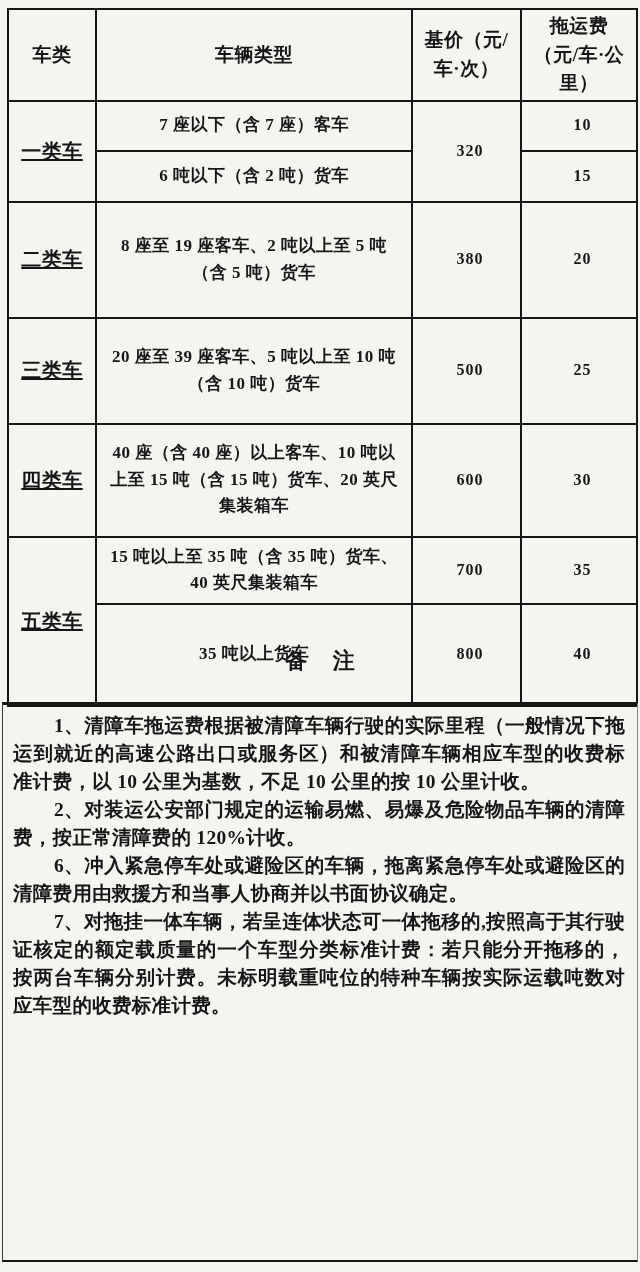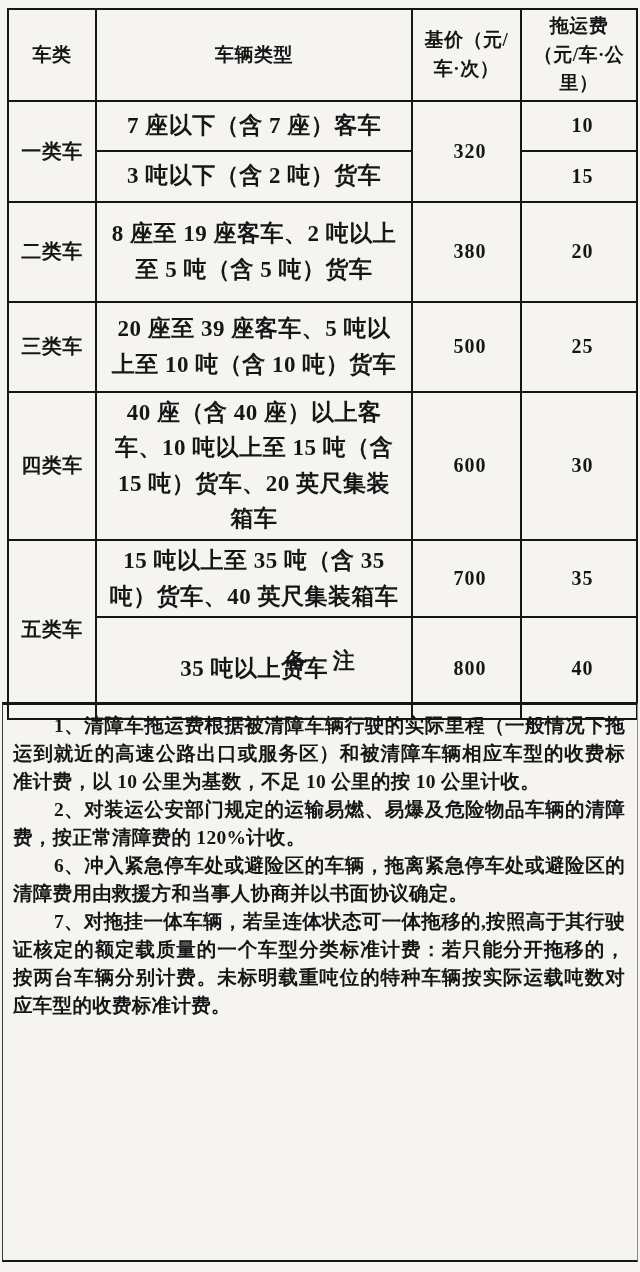--- a/index.html
+++ b/index.html
@@ -32,7 +32,7 @@
     border: 2px solid #161616;
     text-align: center;
     vertical-align: middle;
-    font-size: 23px;
+    font-size: 17px;
     font-weight: 700;
     padding: 2px 10px;
     letter-spacing: 0.5px;

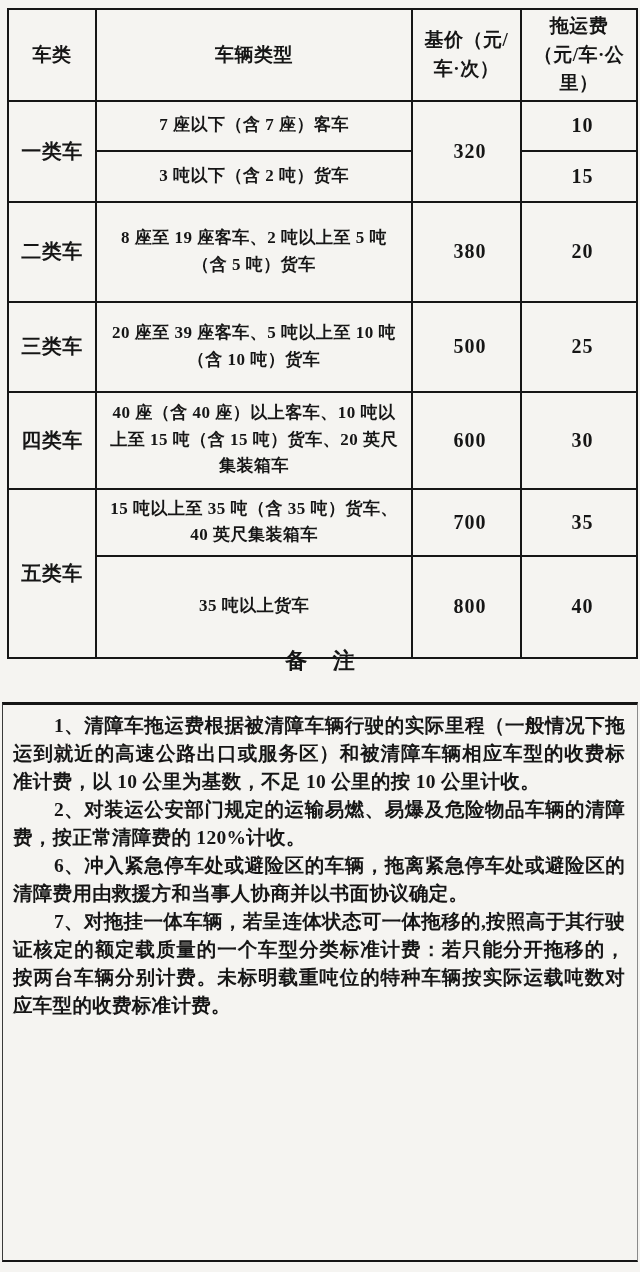--- a/index.html
+++ b/index.html
@@ -39,7 +39,7 @@
     line-height: 1.55;
   }
   table.fee-table td.num {
-    font-size: 20px;
+    font-size: 16px;
     letter-spacing: 1px;
     padding-left: 17px;
   }

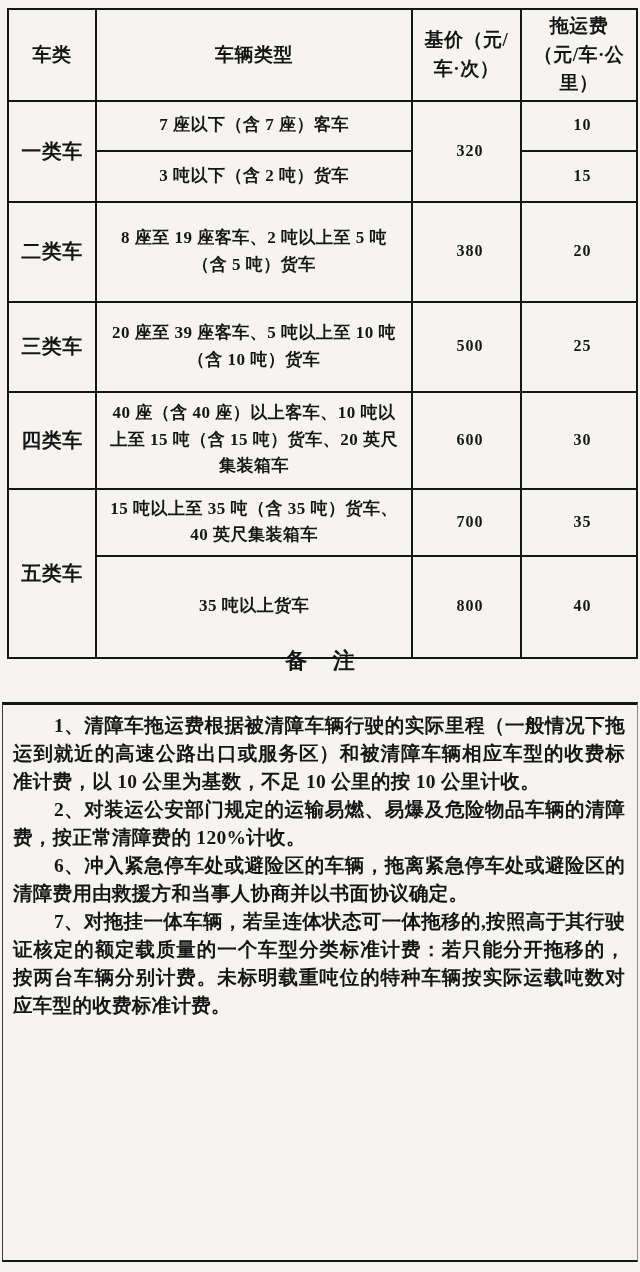--- a/index.html
+++ b/index.html
@@ -45,7 +45,8 @@
   }
   table.fee-table td.cls {
     font-size: 20px;
-    padding: 2px 2px;
+    padding: 10px 2px;
+    text-decoration: underline;
   }
   table.fee-table td.hdr {
     font-size: 19px;

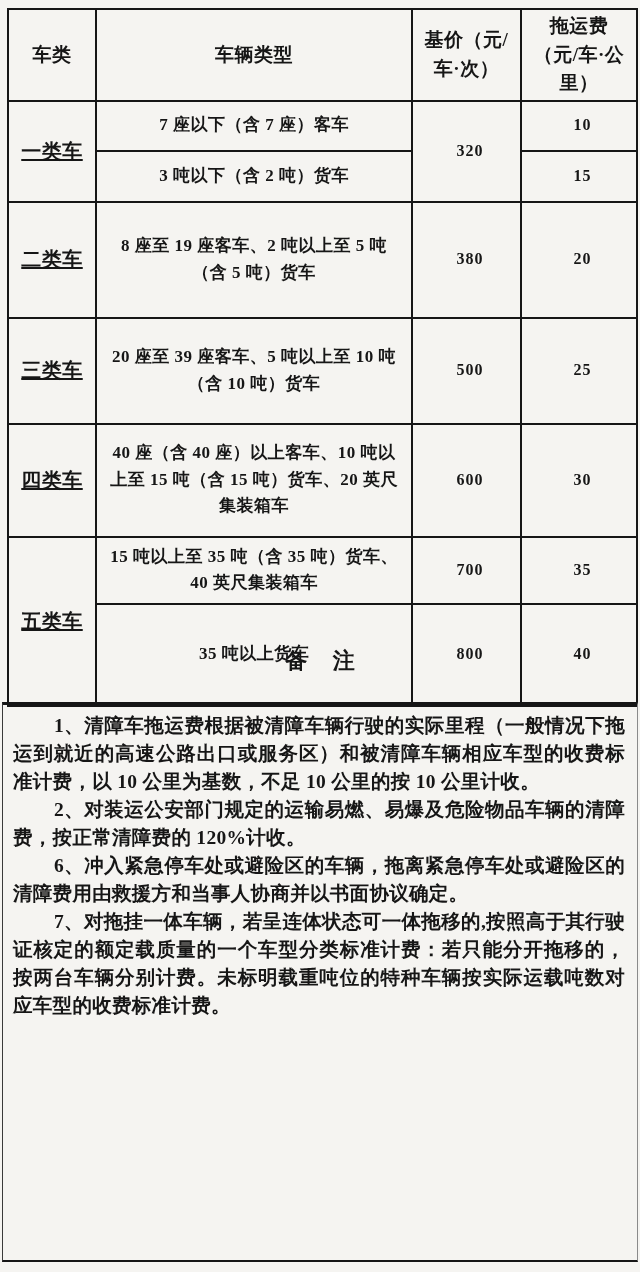--- a/index.html
+++ b/index.html
@@ -116,7 +116,7 @@
         <td class="num">10</td>
       </tr>
       <tr>
-        <td style="height:45px">3 吨以下（含 2 吨）货车</td>
+        <td style="height:45px">6 吨以下（含 2 吨）货车</td>
         <td class="num">15</td>
       </tr>
       <tr>

